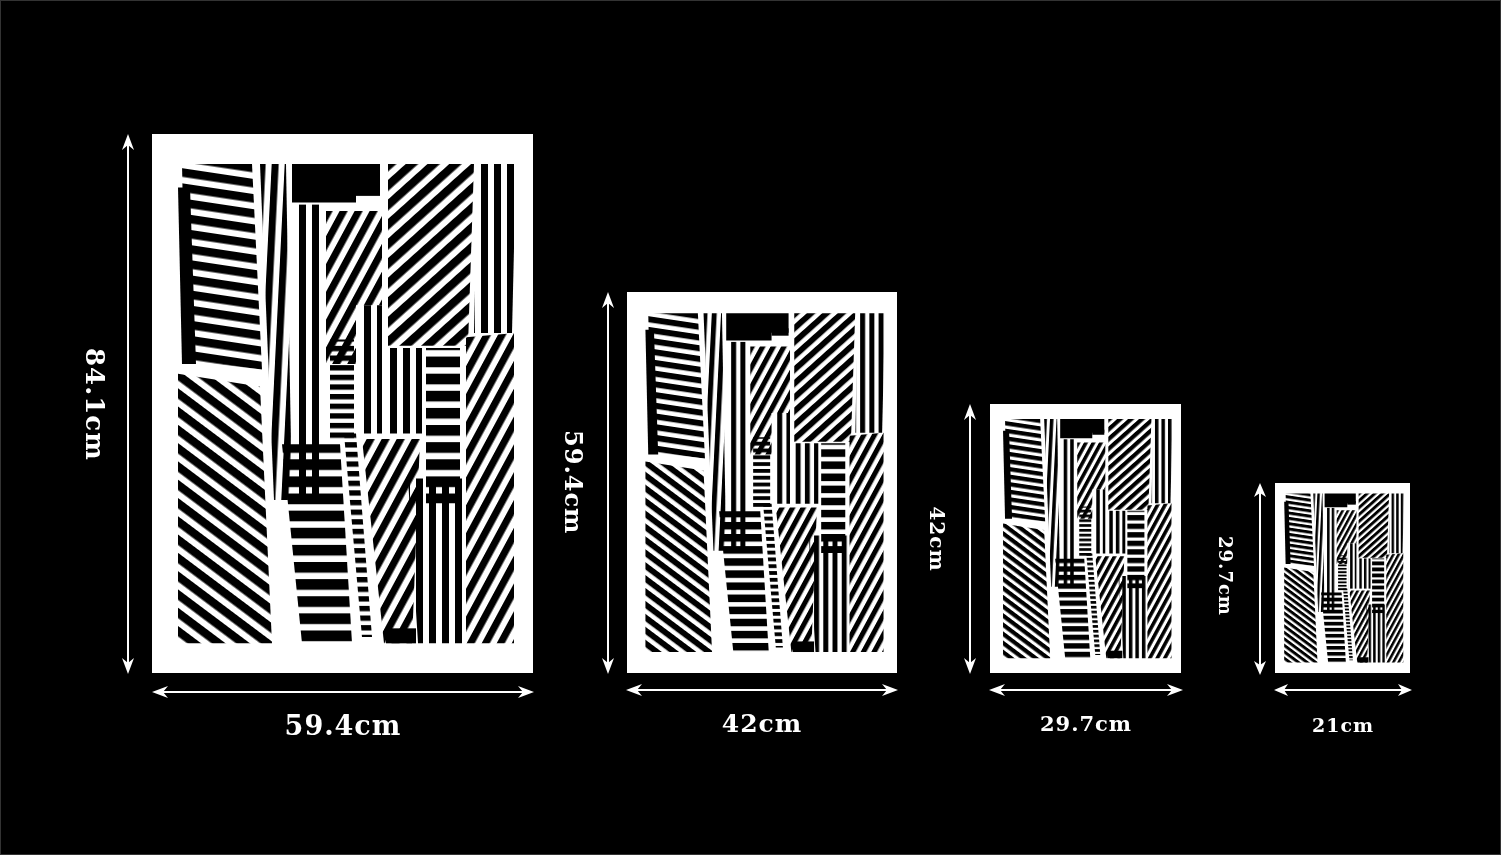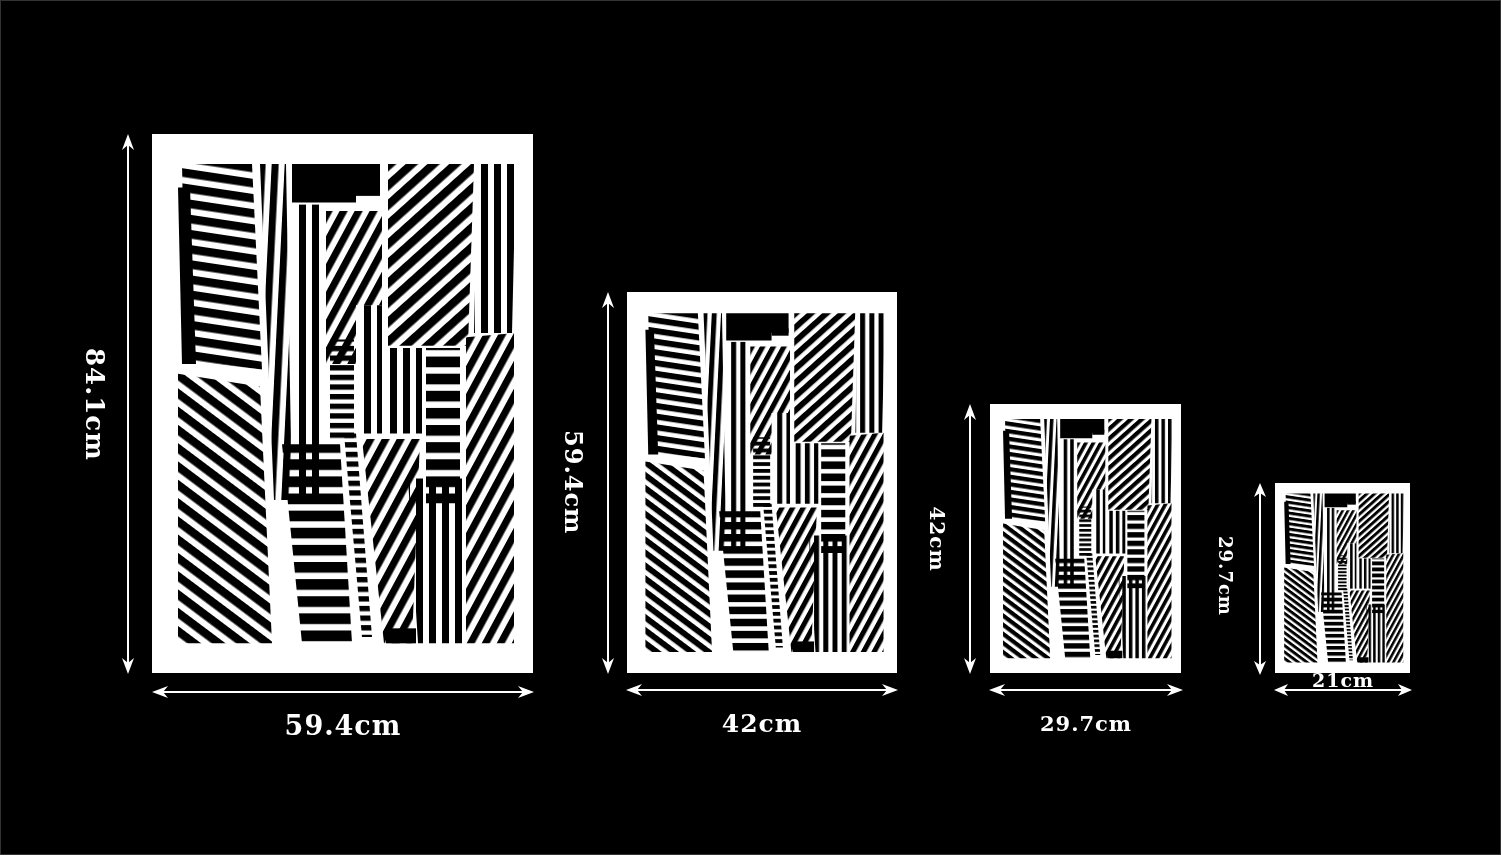--- a/index.html
+++ b/index.html
@@ -146,6 +146,6 @@
   <path d="M0,10 L14,4 L10,10 L14,16 Z" fill="#fff"></path>
   <path d="M138,10 L124,4 L128,10 L124,16 Z" fill="#fff"></path>
 </svg>
-<div class="label" style="left:1274px; top:669px; width:138px; font-size:19px;">21cm</div>
+<div class="label" style="left:1274px; top:714px; width:138px; font-size:19px;">21cm</div>
 
 </body></html>

